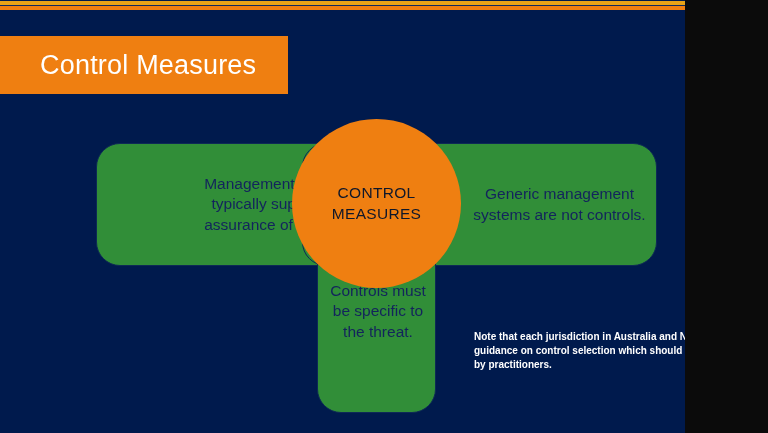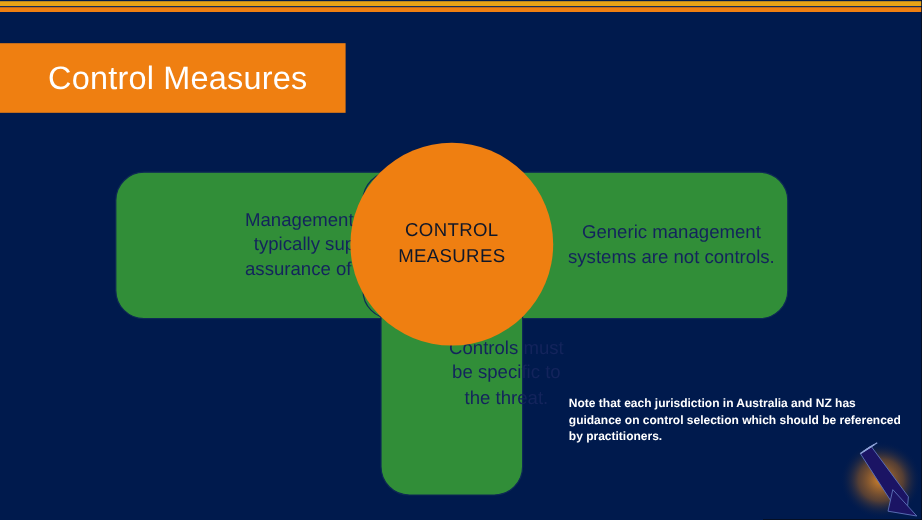--- a/index.html
+++ b/index.html
@@ -10,7 +10,7 @@
   }
   #slide {
     position: relative;
-    width: 768px;
+    width: 685px;
     height: 433px;
     overflow: hidden;
     background: #001A4D;

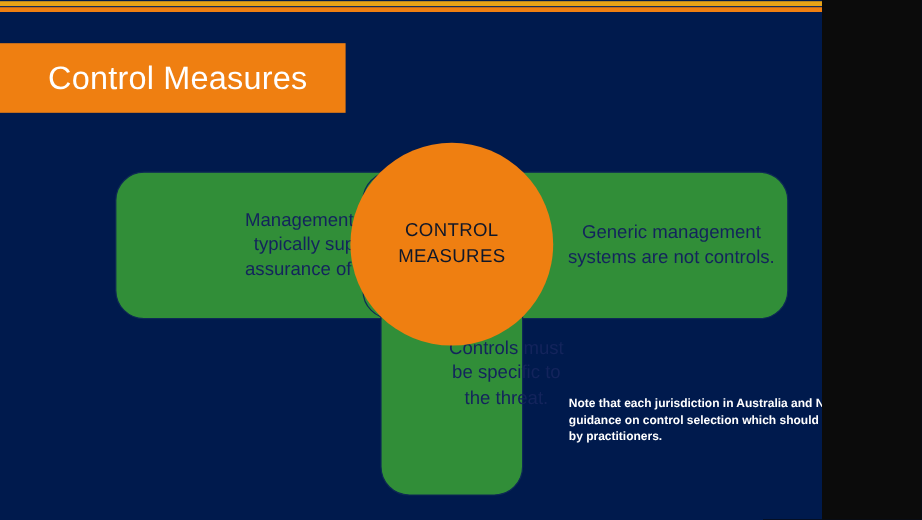--- a/index.html
+++ b/index.html
@@ -88,7 +88,6 @@
     top: 168px;
     left: 6px;
     transform: translateY(-50%);
-    margin-left: 44px;
   }
 
   

